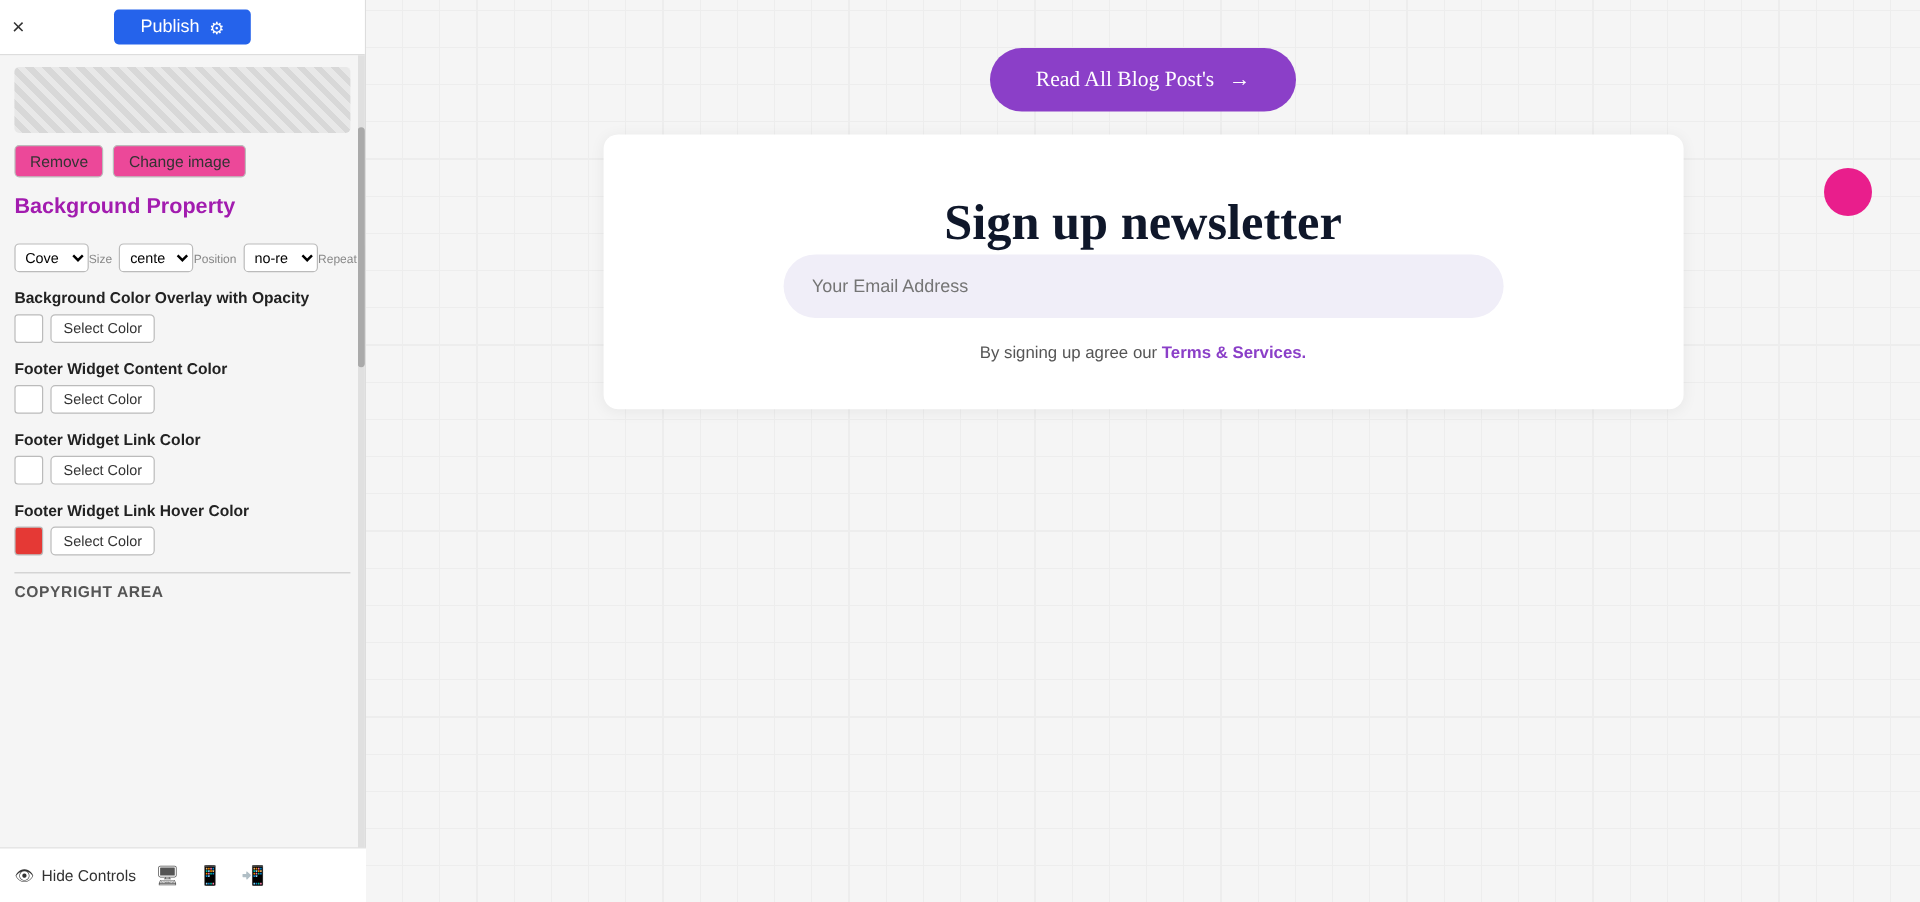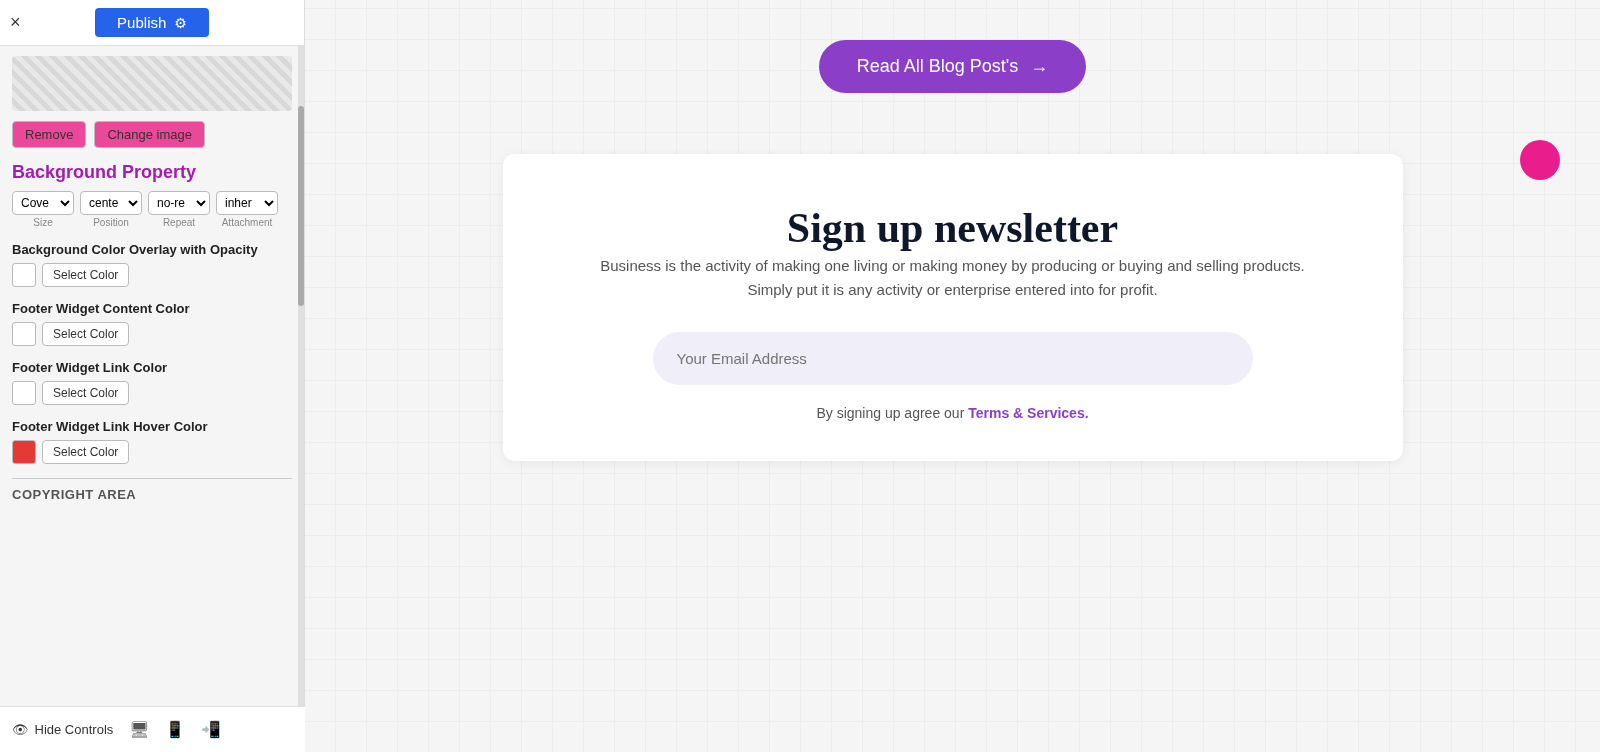--- a/index.html
+++ b/index.html
@@ -308,7 +308,8 @@
       display: flex;
       align-items: center;
       gap: 12px;
-      margin-bottom: 61px;
+      margin-bottom: 19px;
+      font-family: Liberation Serif, serif;
     }
 
     

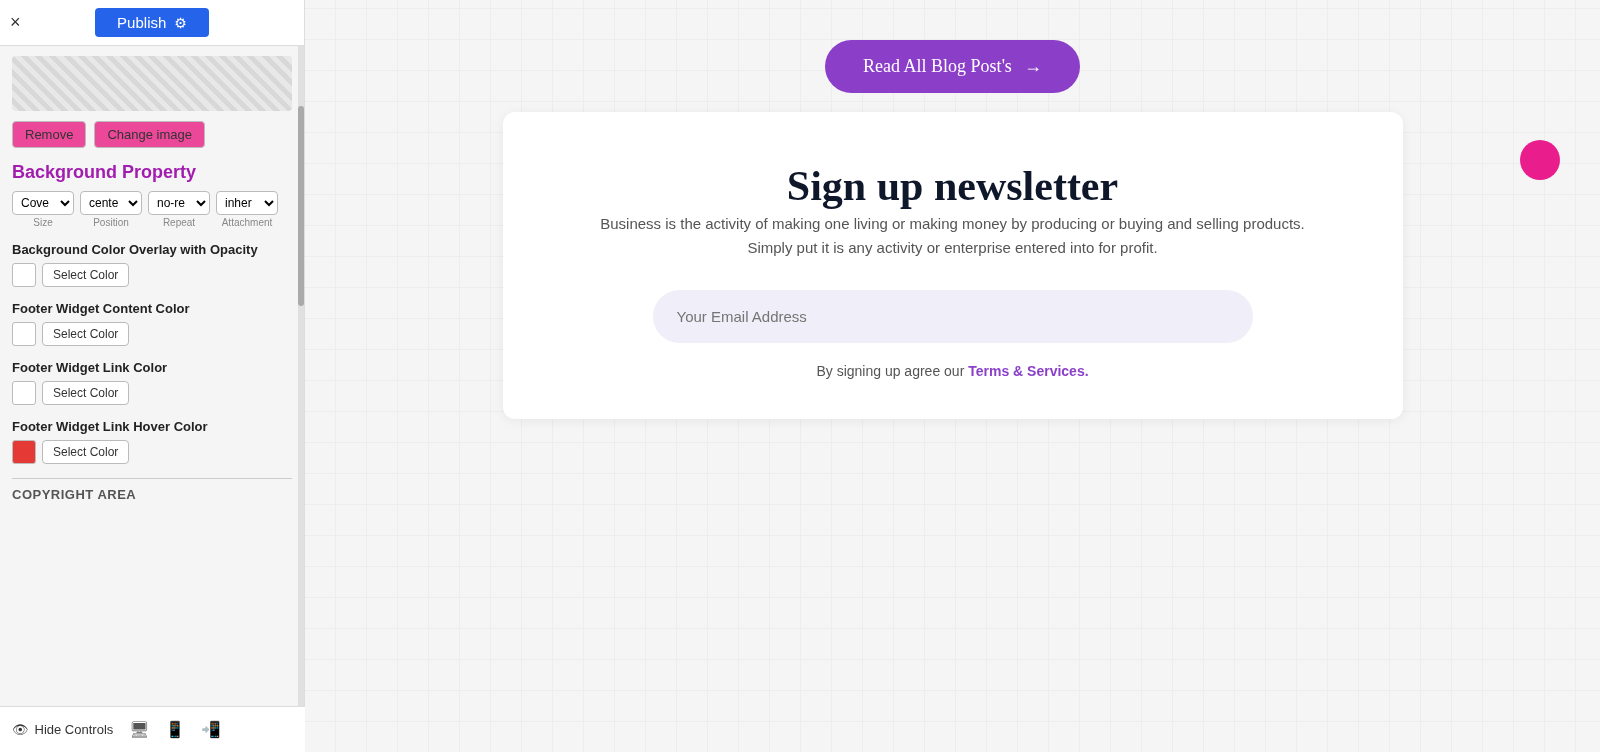--- a/index.html
+++ b/index.html
@@ -108,8 +108,9 @@
     }
     .dropdown-cell {
       display: flex;
-      flex-direction: column;
-      align-items: center;
+      flex-direction: row;
+      align-items: center;
+      margin-top: 12px;
     }
     .dropdown-cell select {
       border: 1px solid #bbb;

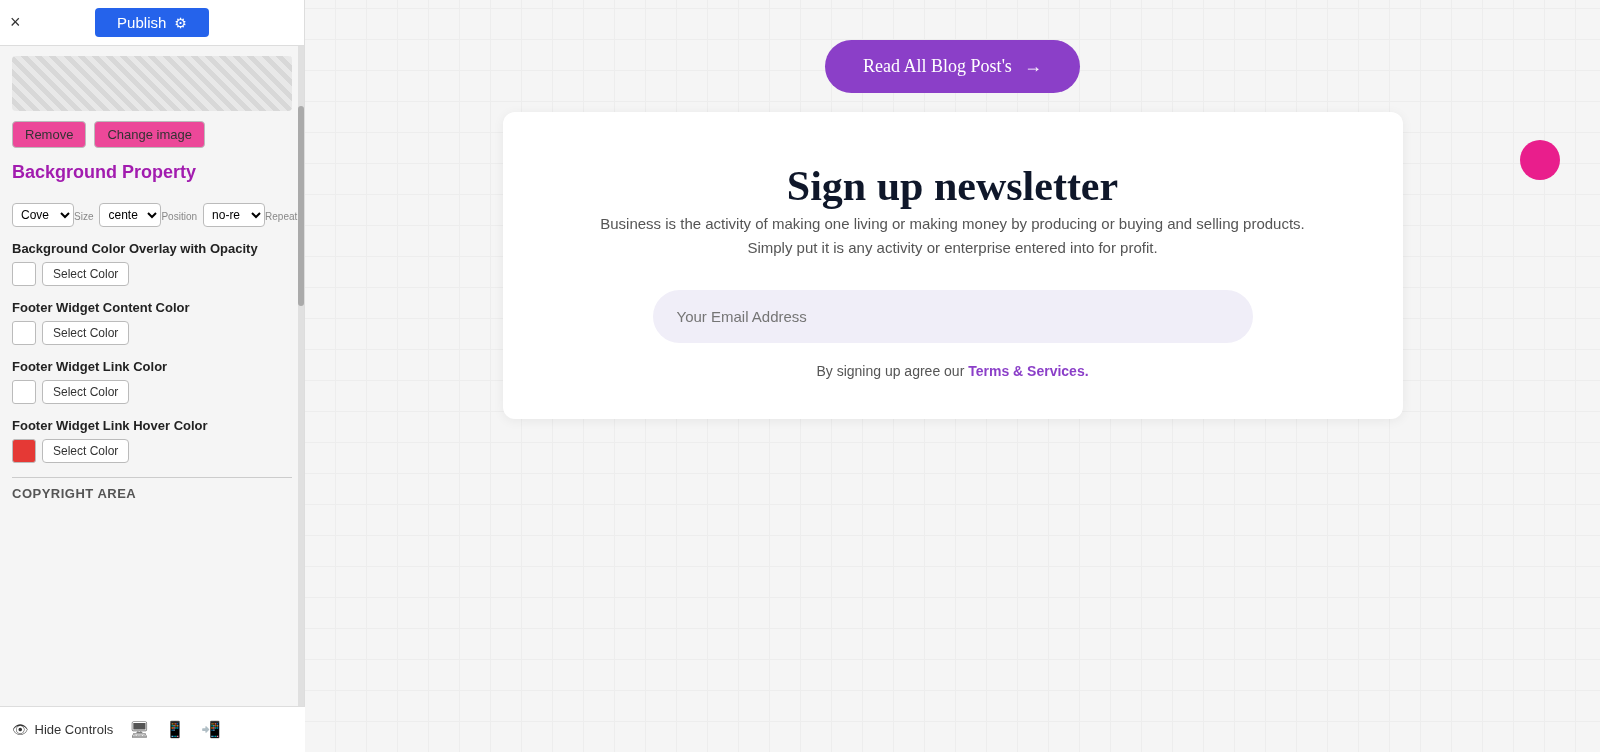--- a/index.html
+++ b/index.html
@@ -546,10 +546,6 @@
 
     <div id="newsletter-section">
       <h2 id="newsletter-title">Sign up newsletter</h2>
-      <p id="newsletter-desc">
-        <span>Business is the activity of making one living or making money by producing or buying and selling products.</span><br>
-        <span>Simply put it is any activity or enterprise entered into for profit.</span>
-      </p>
 
       <div id="newsletter-form">
         <input id="email-input" type="email" placeholder="Your Email Address" style="">

